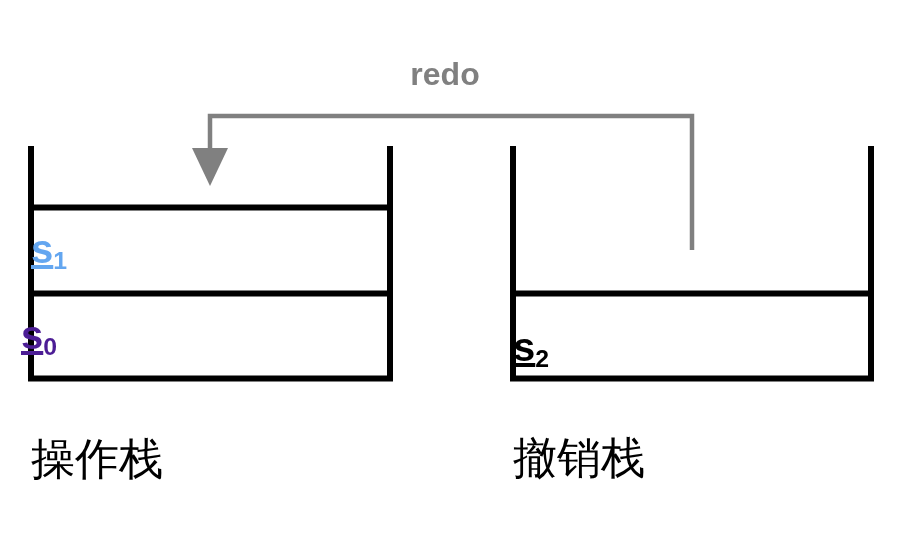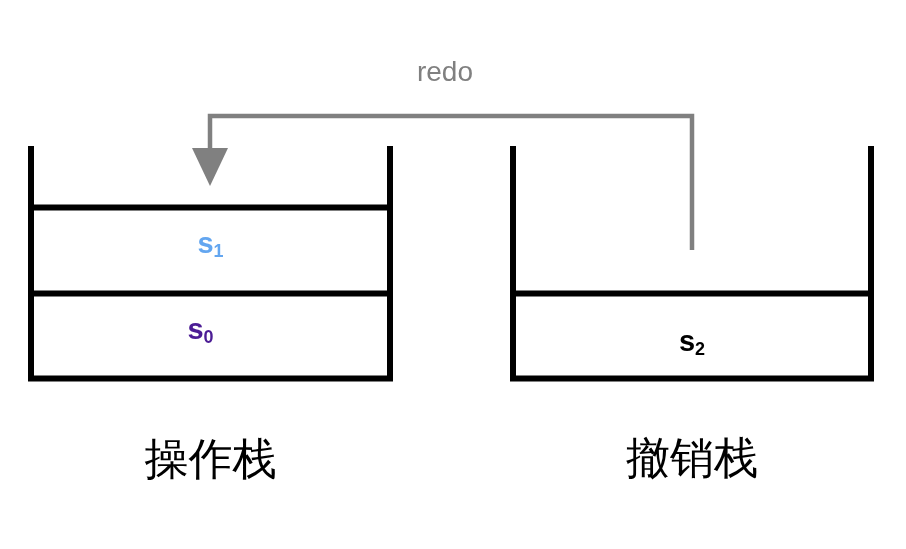--- a/index.html
+++ b/index.html
@@ -54,8 +54,8 @@
   .edge-label {
     position: absolute;
     text-align: center;
-    font-weight: normal;
-    font-size: 28px;
+    font-weight: bold;
+    font-size: 32px;
     line-height: 1;
     white-space: nowrap;
     user-select: none;

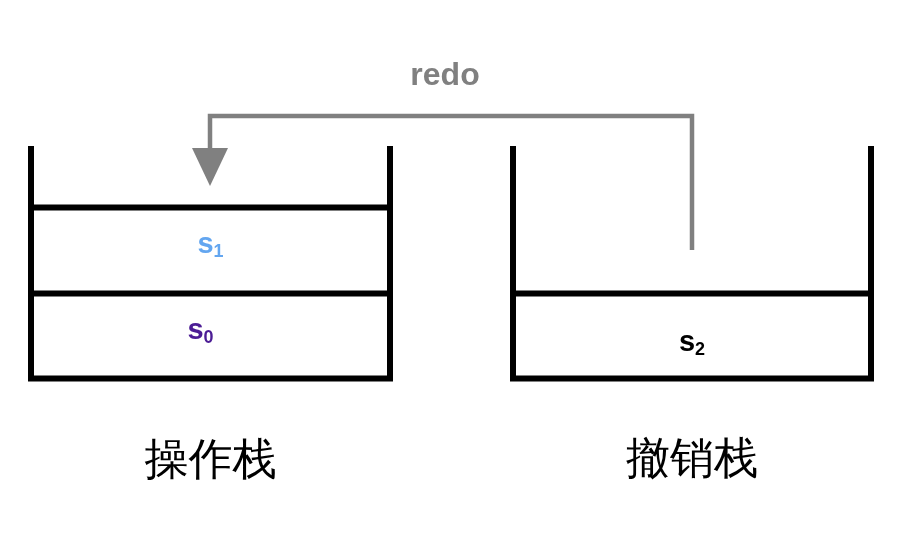--- a/index.html
+++ b/index.html
@@ -26,13 +26,14 @@
   }
   .cell-label {
     position: absolute;
-    text-align: center;
+    text-align: left;
     font-weight: bold;
-    font-size: 29px;
+    font-size: 40px;
     line-height: 1;
     letter-spacing: 0px;
     white-space: nowrap;
     user-select: none;
+    text-decoration: underline;
   }
   .cell-label sub {
     font-size: 0.62em;

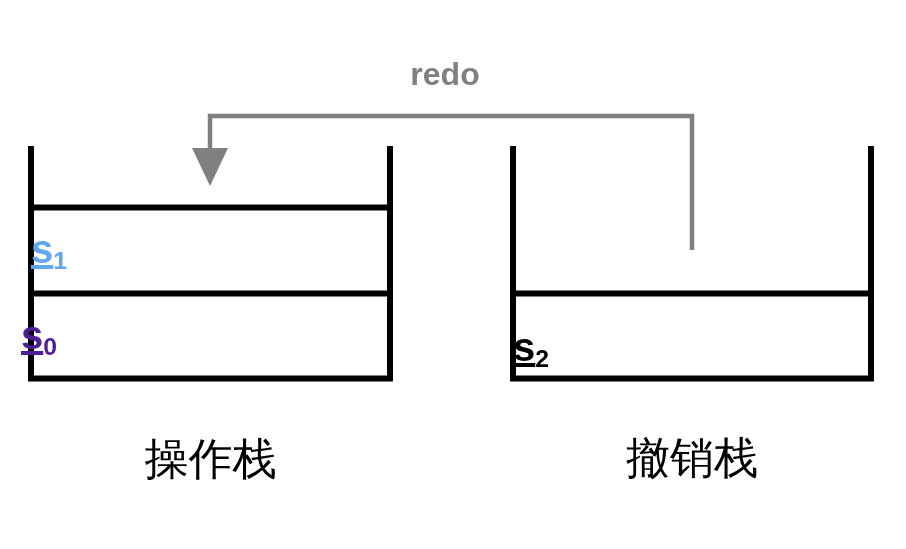--- a/index.html
+++ b/index.html
@@ -44,7 +44,7 @@
   }
   .stack-caption {
     position: absolute;
-    text-align: center;
+    text-align: left;
     font-size: 44px;
     line-height: 1;
     color: #000000;

